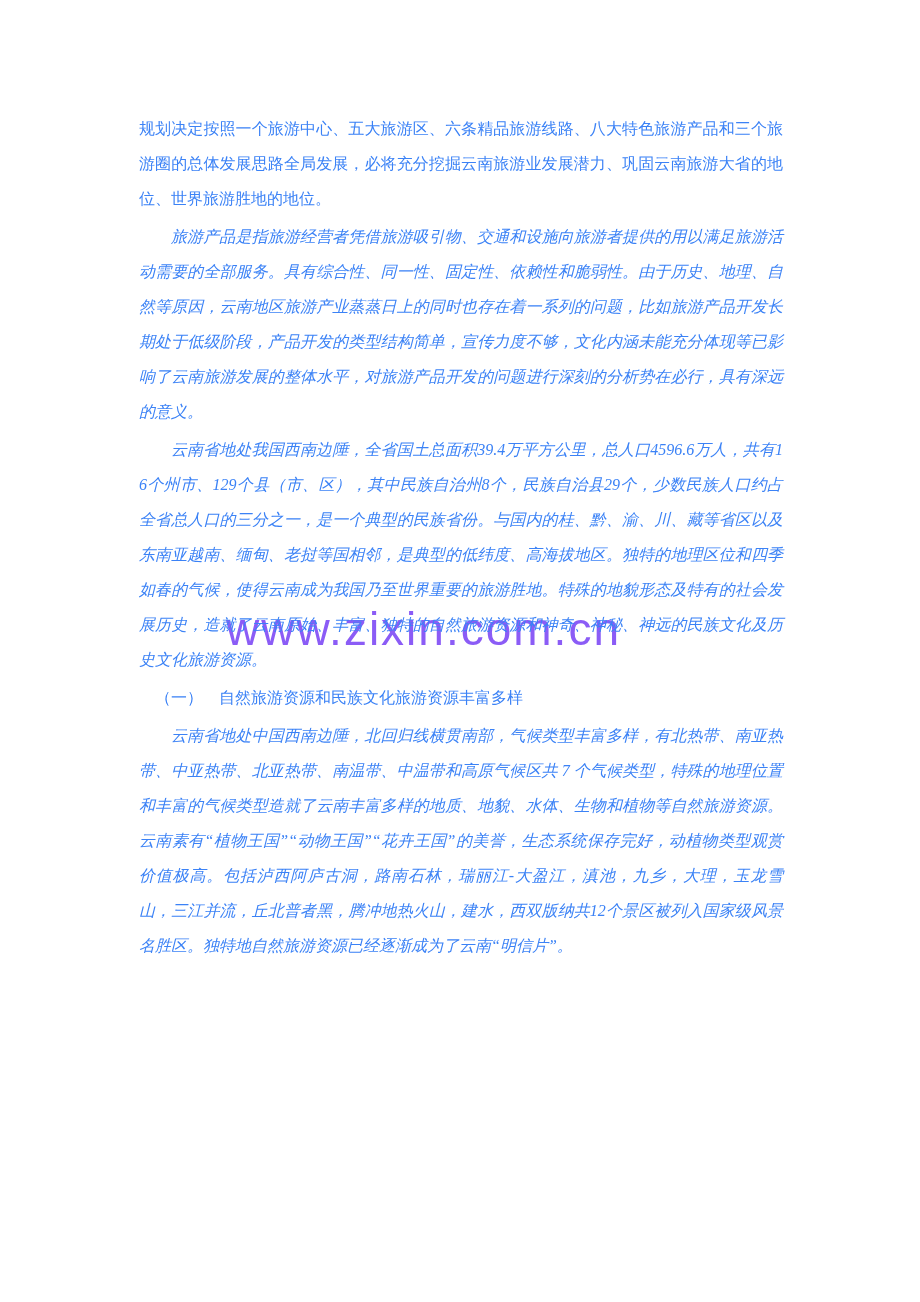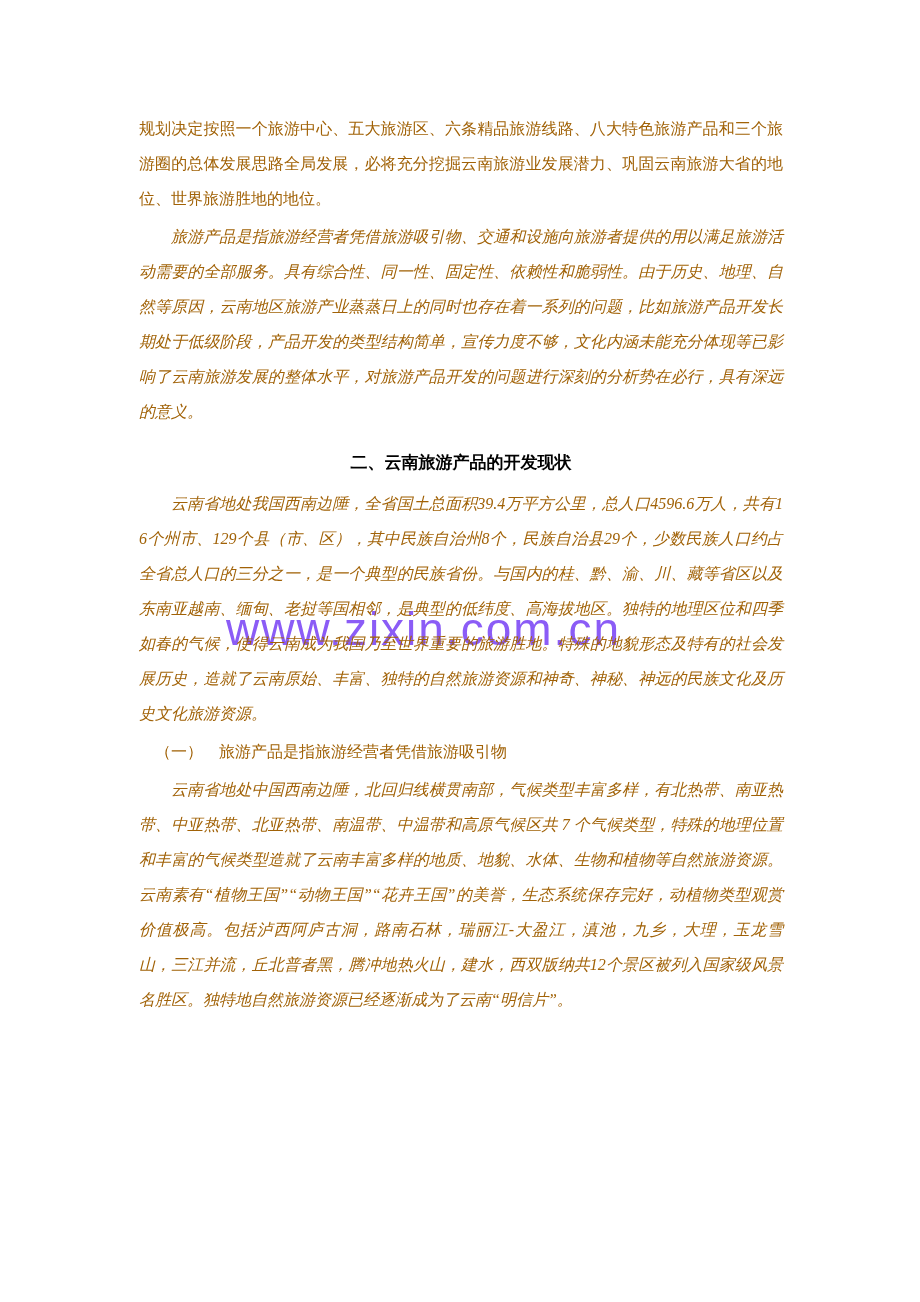--- a/index.html
+++ b/index.html
@@ -38,7 +38,7 @@
     margin: 0 0 3px 0;
     font-size: 16px;
     line-height: 35px;
-    color: #a16207;
+    color: #3b82f6;
     text-align: justify;
     word-break: break-all;
   }

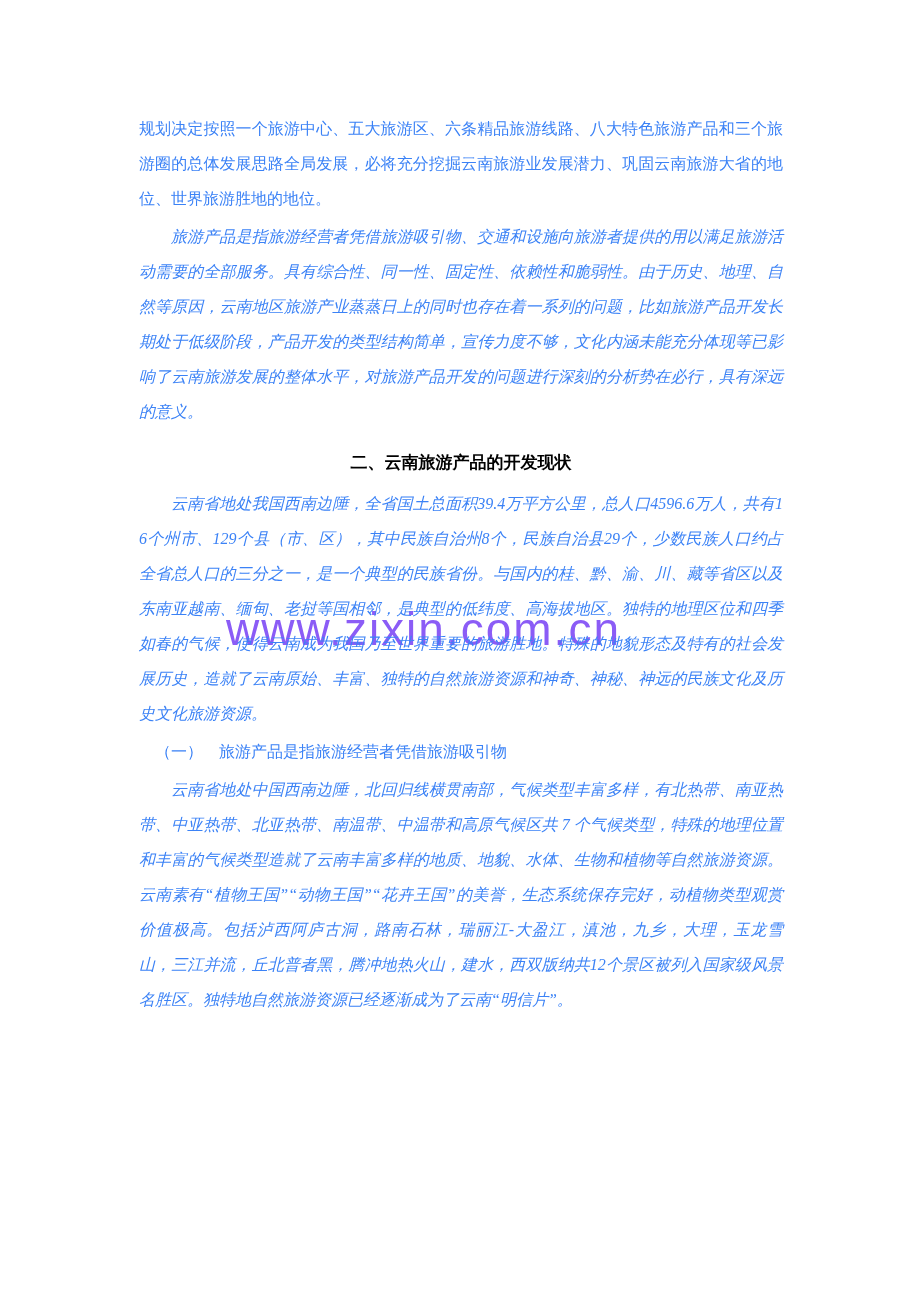--- a/index.html
+++ b/index.html
@@ -67,7 +67,6 @@
 
     <p class="body indent">旅游产品是指旅游经营者凭借旅游吸引物、交通和设施向旅游者提供的用以满足旅游活动需要的全部服务。具有综合性、同一性、固定性、依赖性和脆弱性。由于历史、地理、自然等原因，云南地区旅游产业蒸蒸日上的同时也存在着一系列的问题，比如旅游产品开发长期处于低级阶段，产品开发的类型结构简单，宣传力度不够，文化内涵未能充分体现等已影响了云南旅游发展的整体水平，对旅游产品开发的问题进行深刻的分析势在必行，具有深远的意义。</p>
 
-    <h2 class="heading">二、云南旅游产品的开发现状</h2>
 
     <p class="body indent">云南省地处我国西南边陲，全省国土总面积39.4万平方公里，总人口4596.6万人，共有16个州市、129个县（市、区），其中民族自治州8个，民族自治县29个，少数民族人口约占全省总人口的三分之一，是一个典型的民族省份。与国内的桂、黔、渝、川、藏等省区以及东南亚越南、缅甸、老挝等国相邻，是典型的低纬度、高海拔地区。独特的地理区位和四季如春的气候，使得云南成为我国乃至世界重要的旅游胜地。特殊的地貌形态及特有的社会发展历史，造就了云南原始、丰富、独特的自然旅游资源和神奇、神秘、神远的民族文化及历史文化旅游资源。</p>
 

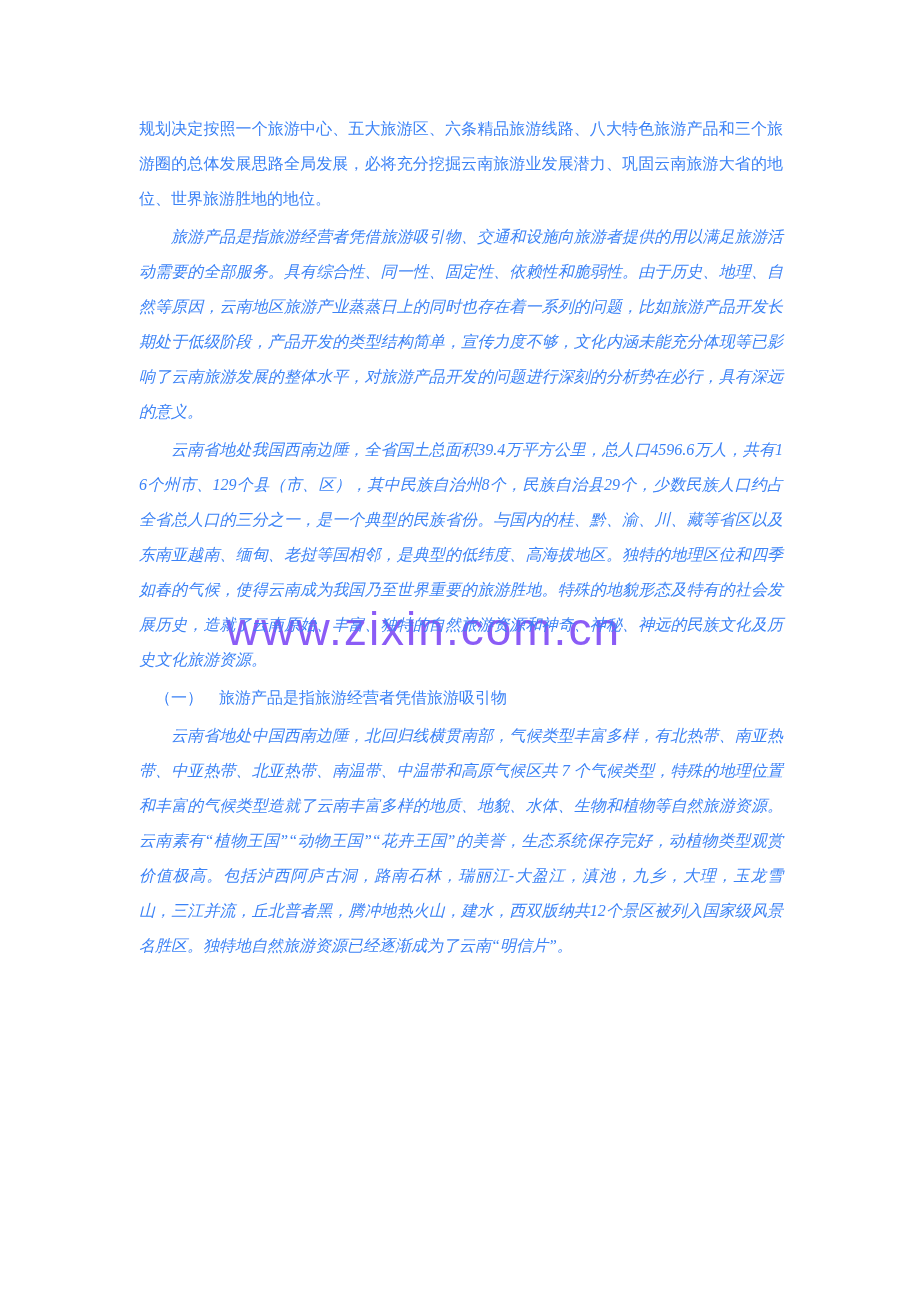--- a/index.html
+++ b/index.html
@@ -70,7 +70,7 @@
 
     <p class="body indent">云南省地处我国西南边陲，全省国土总面积39.4万平方公里，总人口4596.6万人，共有16个州市、129个县（市、区），其中民族自治州8个，民族自治县29个，少数民族人口约占全省总人口的三分之一，是一个典型的民族省份。与国内的桂、黔、渝、川、藏等省区以及东南亚越南、缅甸、老挝等国相邻，是典型的低纬度、高海拔地区。独特的地理区位和四季如春的气候，使得云南成为我国乃至世界重要的旅游胜地。特殊的地貌形态及特有的社会发展历史，造就了云南原始、丰富、独特的自然旅游资源和神奇、神秘、神远的民族文化及历史文化旅游资源。</p>
 
-    <p class="body subheading">（一）　旅游产品是指旅游经营者凭借旅游吸引物</p>
+    <p class="body subheading">（一）　自然旅游资源和民族文化旅游资源丰富多样</p>
 
     <p class="body indent">云南省地处中国西南边陲，北回归线横贯南部，气候类型丰富多样，有北热带、南亚热带、中亚热带、北亚热带、南温带、中温带和高原气候区共 7 个气候类型，特殊的地理位置和丰富的气候类型造就了云南丰富多样的地质、地貌、水体、生物和植物等自然旅游资源。云南素有“植物王国”“动物王国”“花卉王国”的美誉，生态系统保存完好，动植物类型观赏价值极高。包括泸西阿庐古洞，路南石林，瑞丽江-大盈江，滇池，九乡，大理，玉龙雪山，三江并流，丘北普者黑，腾冲地热火山，建水，西双版纳共12个景区被列入国家级风景名胜区。独特地自然旅游资源已经逐渐成为了云南“明信片”。</p>
 

